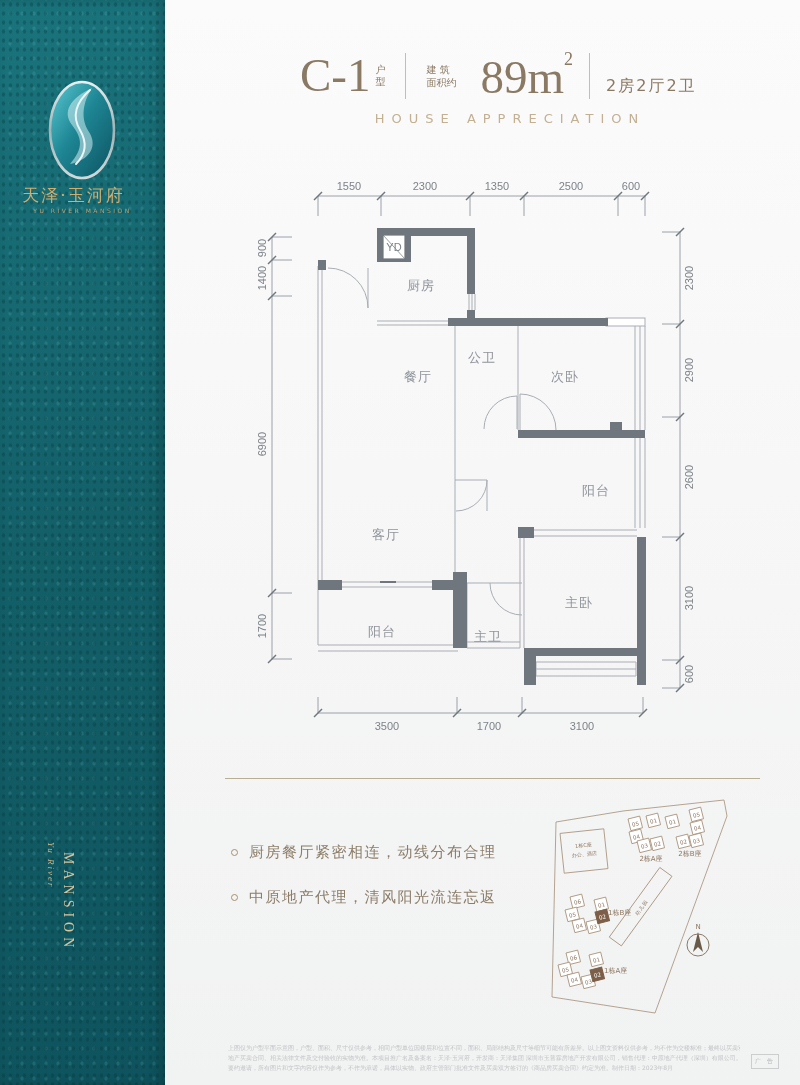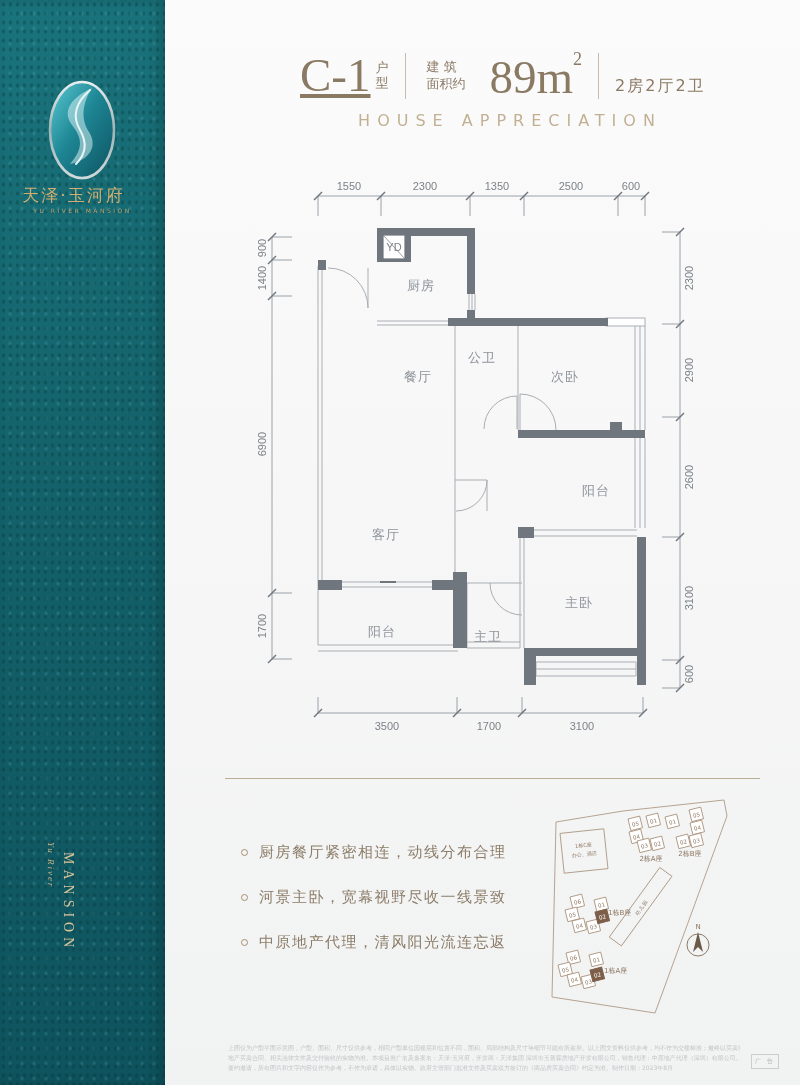--- a/index.html
+++ b/index.html
@@ -31,7 +31,7 @@
   
   .header { position:absolute; left:300px; top:50px; width:420px; display:flex;
     align-items:center; color:#8a7963; }
-  .c1 { font-family:"Liberation Serif",serif; font-size:47px; line-height:1;text-decoration:underline; }
+  .c1 { font-family:"Liberation Serif",serif; font-size:47px; line-height:1; }
   .stack2 { display:flex; flex-direction:column; justify-content:center; gap:2px;
     font-size:13px; line-height:1.1; margin-left:5px; }
   .hdiv { width:1px; height:46px; background:#c8bda8; margin:0 16px; }

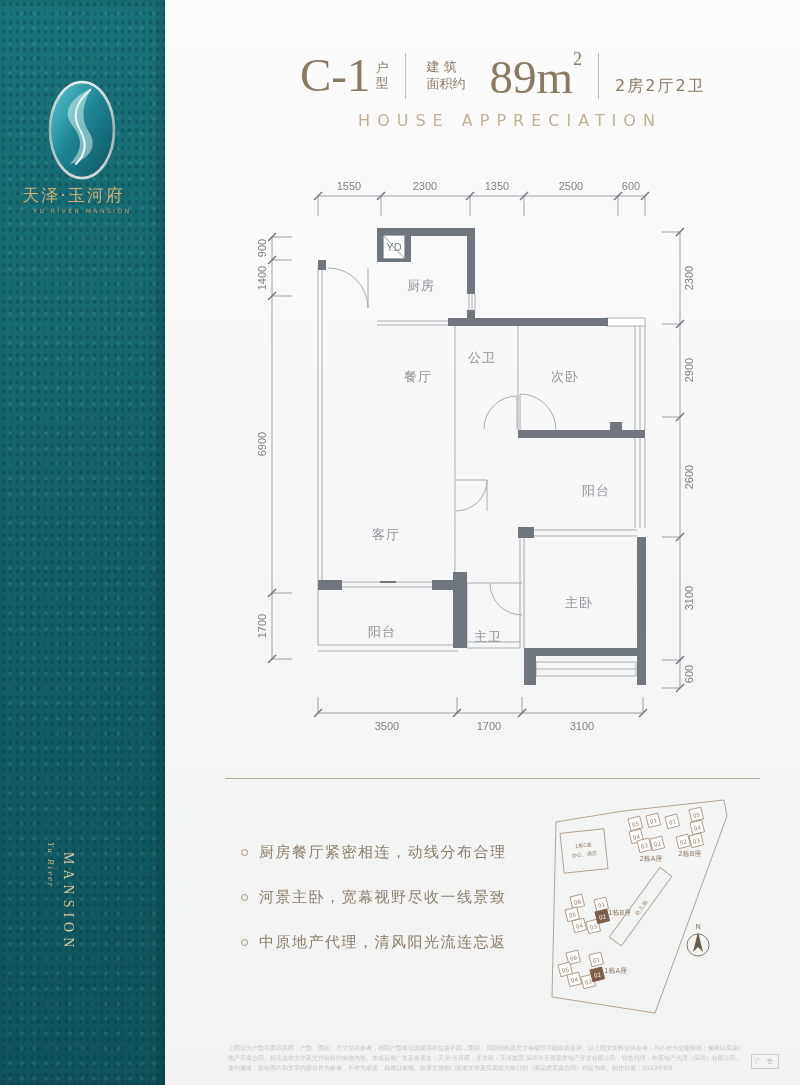--- a/index.html
+++ b/index.html
@@ -33,7 +33,7 @@
     align-items:center; color:#8a7963; }
   .c1 { font-family:"Liberation Serif",serif; font-size:47px; line-height:1; }
   .stack2 { display:flex; flex-direction:column; justify-content:center; gap:2px;
-    font-size:13px; line-height:1.1; margin-left:5px; }
+    font-size:10px; line-height:1.1; margin-left:5px; }
   .hdiv { width:1px; height:46px; background:#c8bda8; margin:0 16px; }
   .area-num { font-family:"Liberation Serif",serif; font-size:47px; line-height:1; margin-left:24px; }
   .area-num sup { font-size:18px; vertical-align:28px; font-family:"Liberation Serif",serif; }

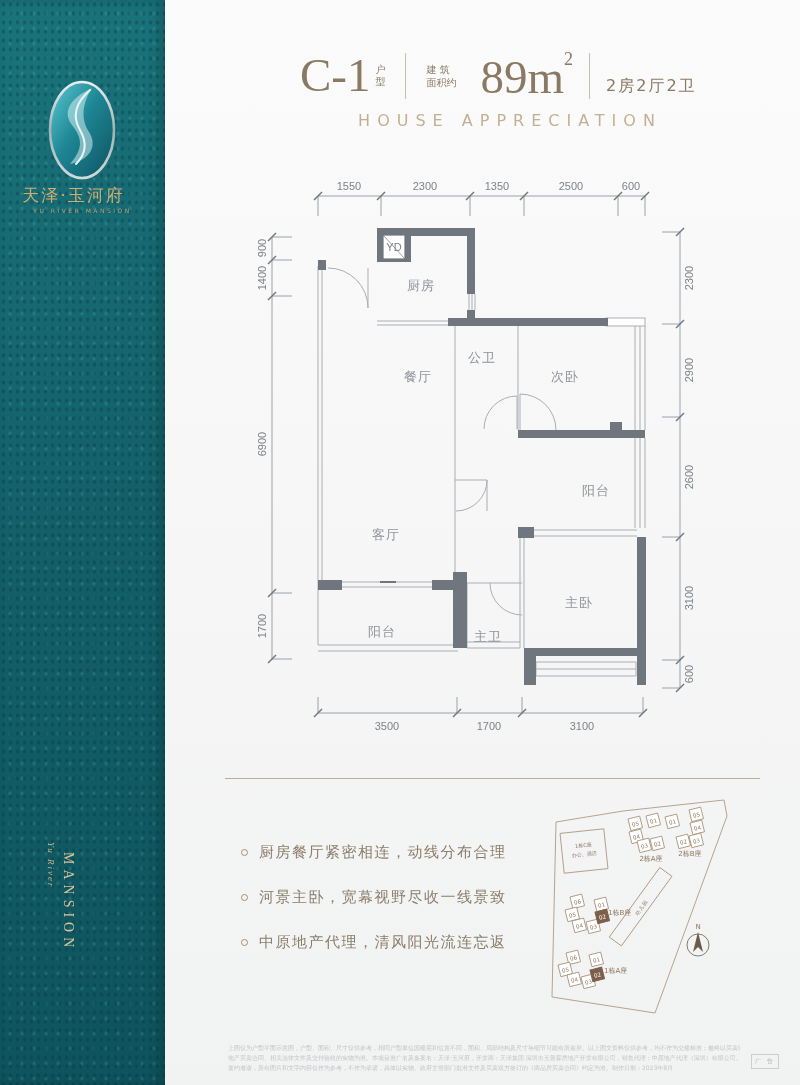--- a/index.html
+++ b/index.html
@@ -39,7 +39,7 @@
   .area-num sup { font-size:18px; vertical-align:28px; font-family:"Liberation Serif",serif; }
   .layout-txt { font-size:16px; letter-spacing:2px; align-self:flex-end; padding-bottom:4px; }
   .subtitle { position:absolute; left:300px; top:111px; width:420px; text-align:center;
-    font-size:16px; letter-spacing:7px; color:#c2b093; }
+    font-size:13px; letter-spacing:7px; color:#c2b093; }
   
   .plan-svg { position:absolute; left:240px; top:172px; }
   .siteplan-svg { position:absolute; left:540px; top:793px; }

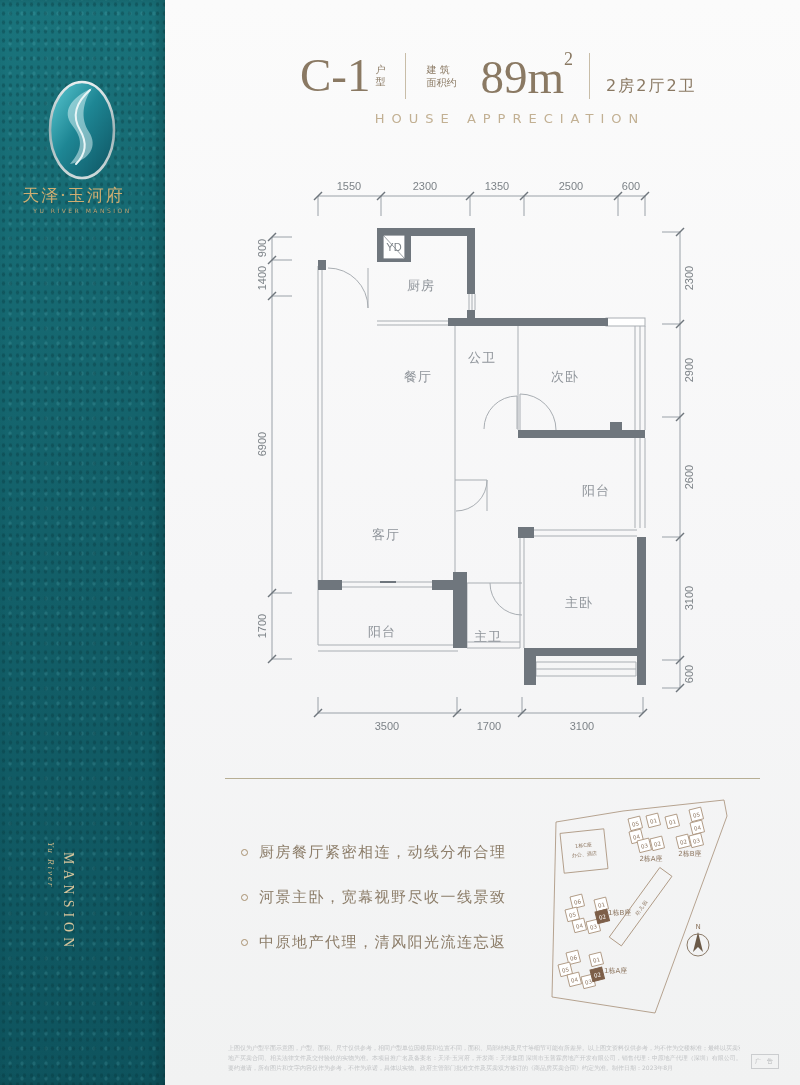--- a/index.html
+++ b/index.html
@@ -48,7 +48,7 @@
   text.sp { fill:#8d7660; font-family:"DejaVu Sans",sans-serif; }
   
   .divider { position:absolute; left:225px; top:778px; width:535px; height:1px; background:#b7ae94; }
-  .features { position:absolute; left:241px; top:843px; }
+  .features { position:absolute; left:231px; top:843px; }
   .feat { display:flex; align-items:center; margin-bottom:26px; }
   .bullet { width:7px; height:7px; border:1.3px solid #a8906f; border-radius:50%;
     margin-right:11px; flex:0 0 auto; }

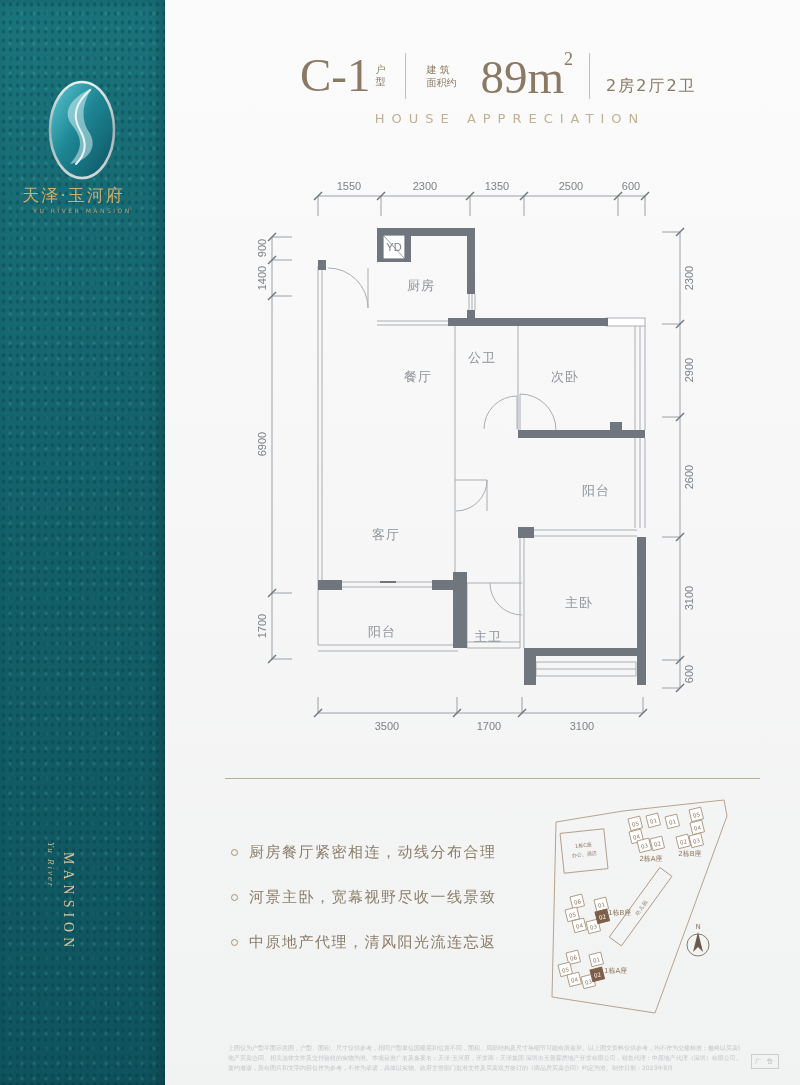--- a/index.html
+++ b/index.html
@@ -295,10 +295,6 @@
     </div>
     <div class="feat">
       <span class="bullet"></span>
-      <span class="feat-text">河景主卧，宽幕视野尽收一线景致</span>
-    </div>
-    <div class="feat">
-      <span class="bullet"></span>
       <span class="feat-text">中原地产代理，清风阳光流连忘返</span>
     </div>
   </div>

